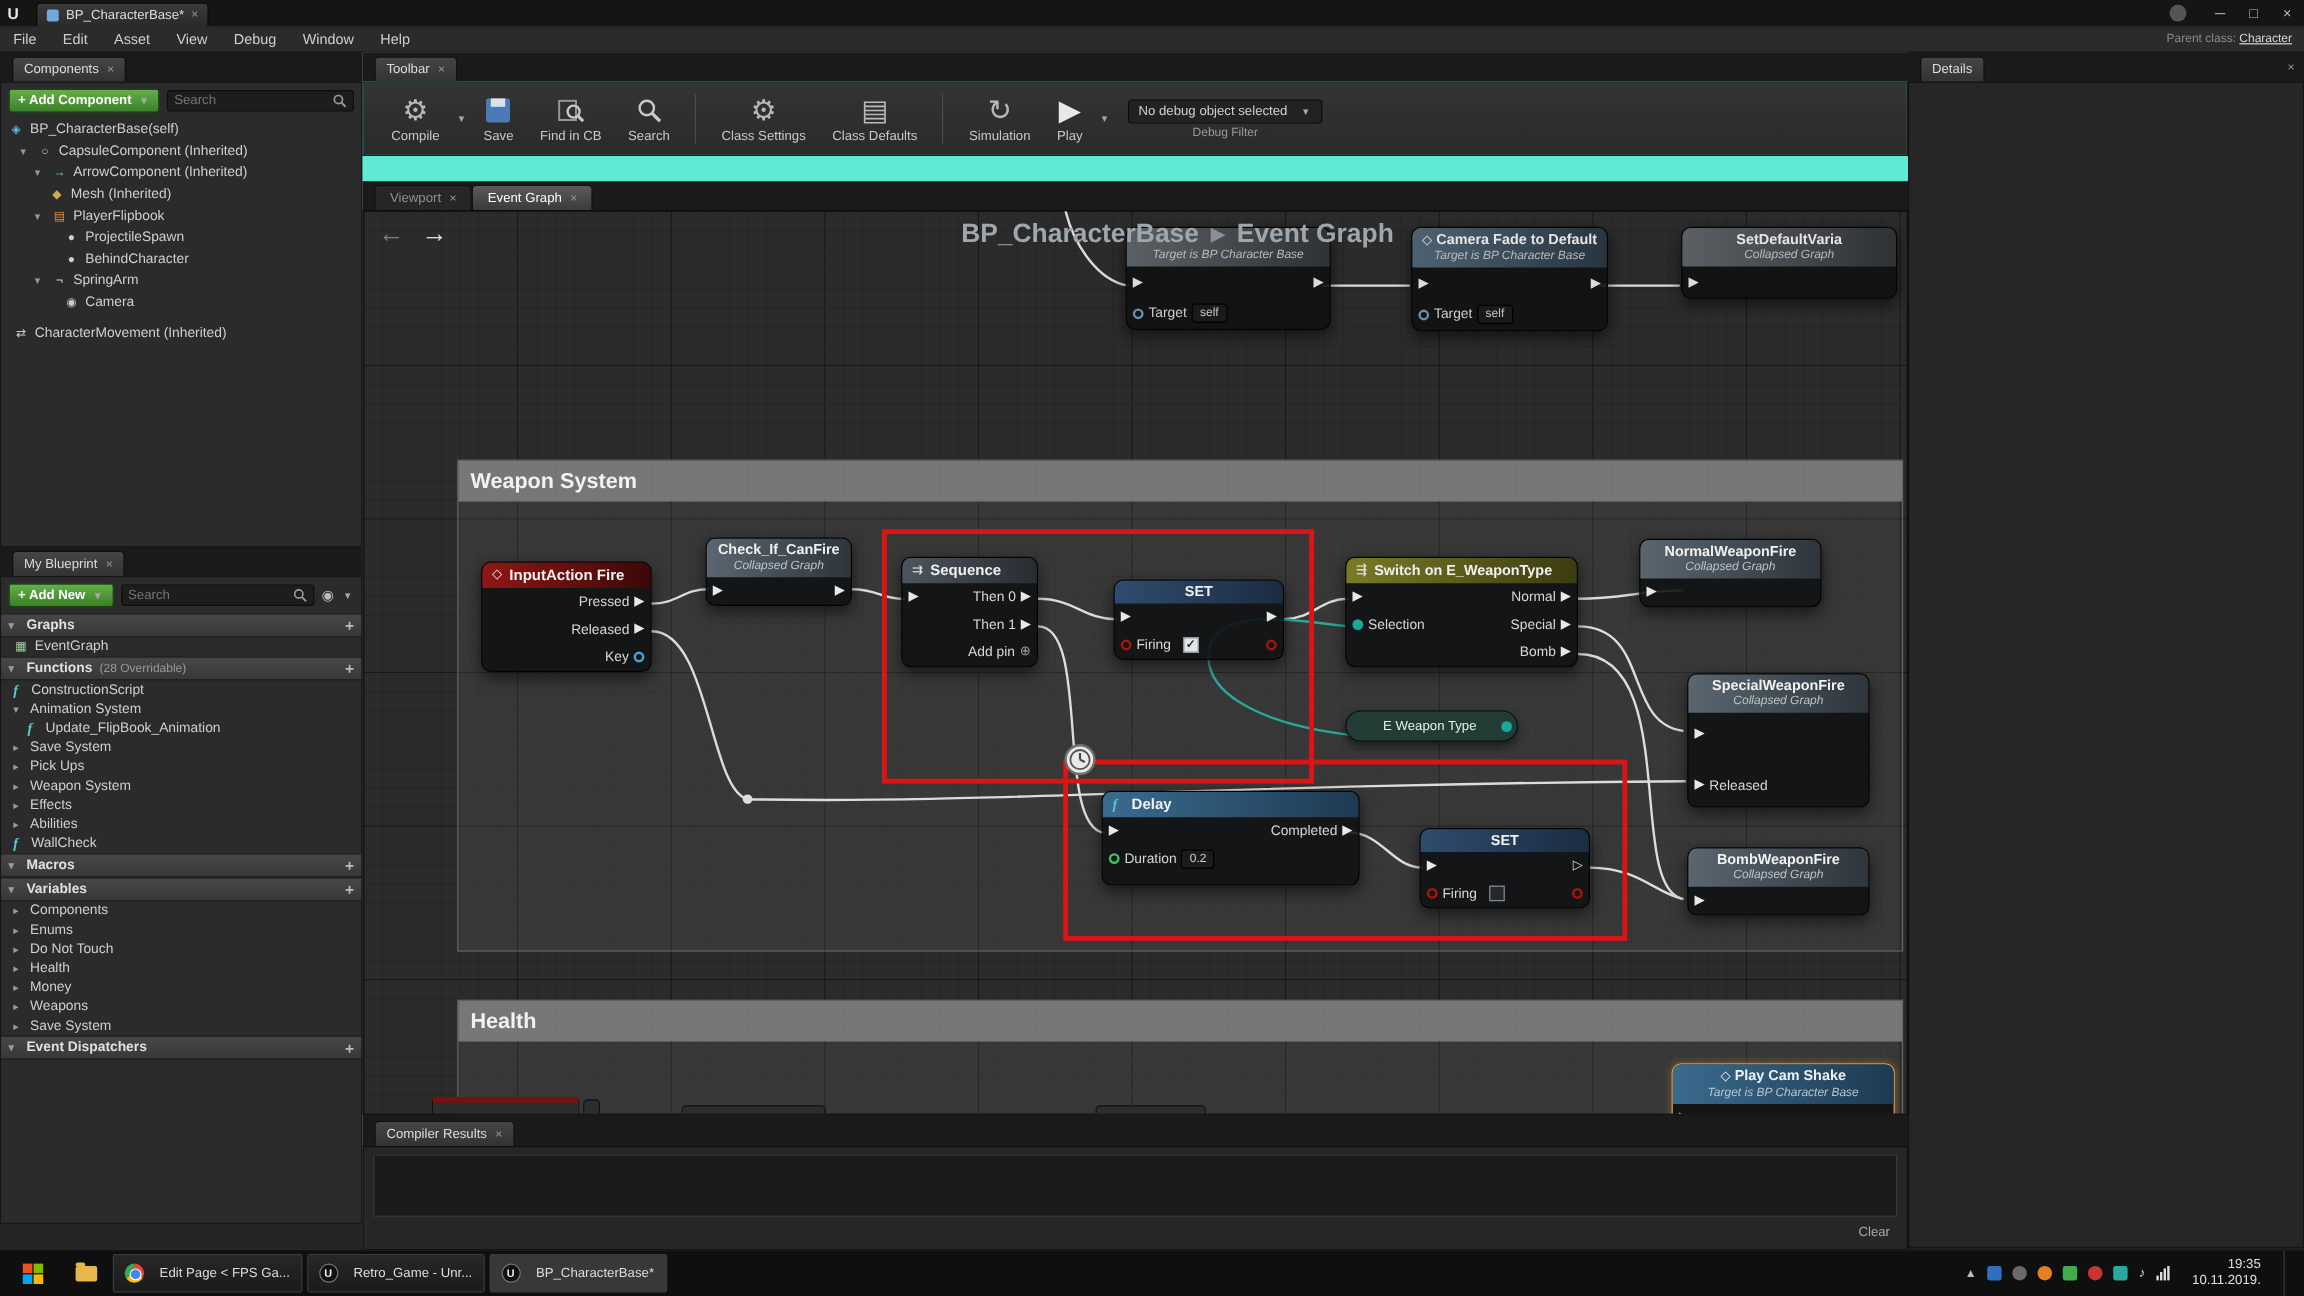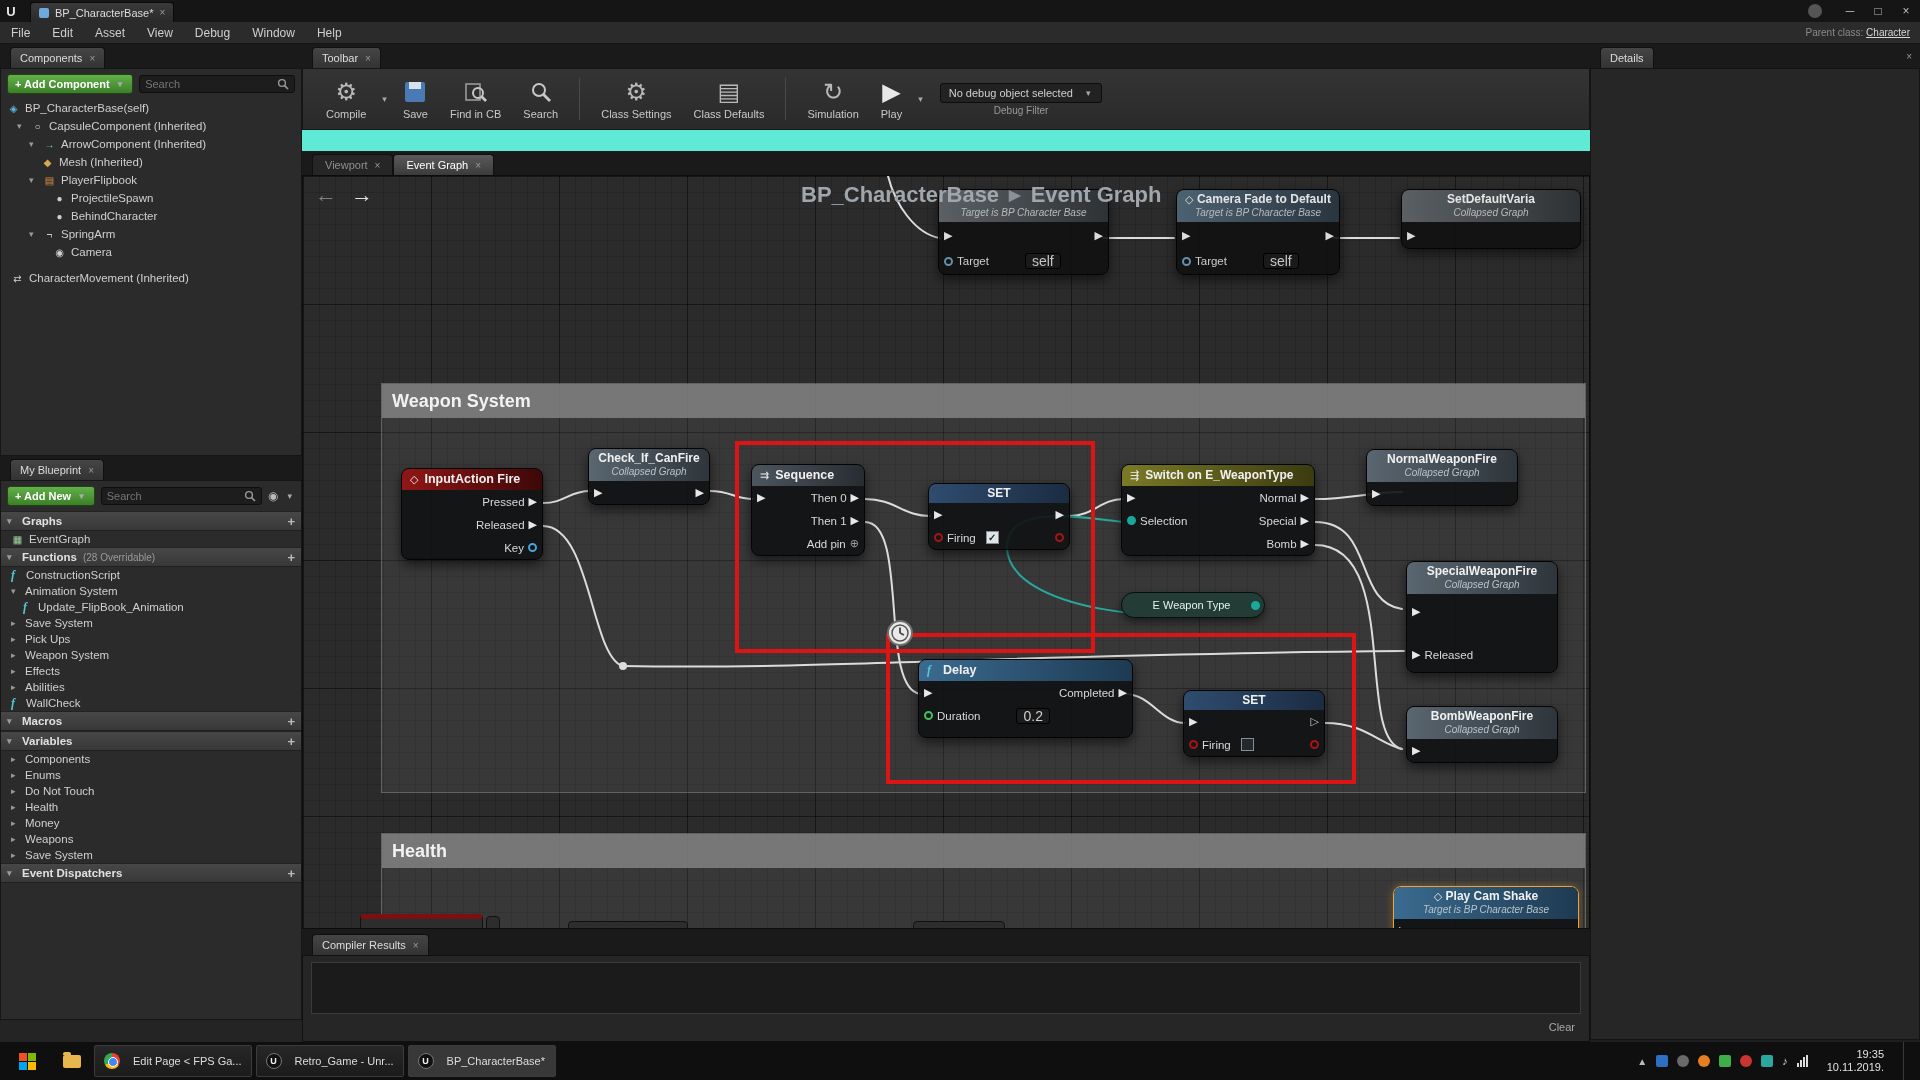--- a/index.html
+++ b/index.html
@@ -120,8 +120,8 @@
   .pin.hollow { color:#cfcfcf; }
   .dot { width:9px; height:9px; border-radius:50%; border:2px solid #888; display:inline-block; }
   .lbl { font-size:11.5px; color:#d8d8d8; white-space:nowrap; }
-  .valbox { background:#1b1b1b; border:1px solid #000; border-radius:3px; padding:0 6px; font-size:14px;
-    color:#d0d0d0; line-height:14px;margin-left:32px; }
+  .valbox { background:#1b1b1b; border:1px solid #000; border-radius:3px; padding:0 6px; font-size:10px;
+    color:#d0d0d0; line-height:14px; }
   .cb { width:13px; height:13px; border:1px solid #8b8b8b; background:#22282d; margin-left:6px; }
   .cb.on { background:#dfe6ea; }
   .cb.on::after { content:"✓"; display:block; text-align:center; font-size:10px; line-height:12px; color:#1d2b36; font-weight:bold; }

